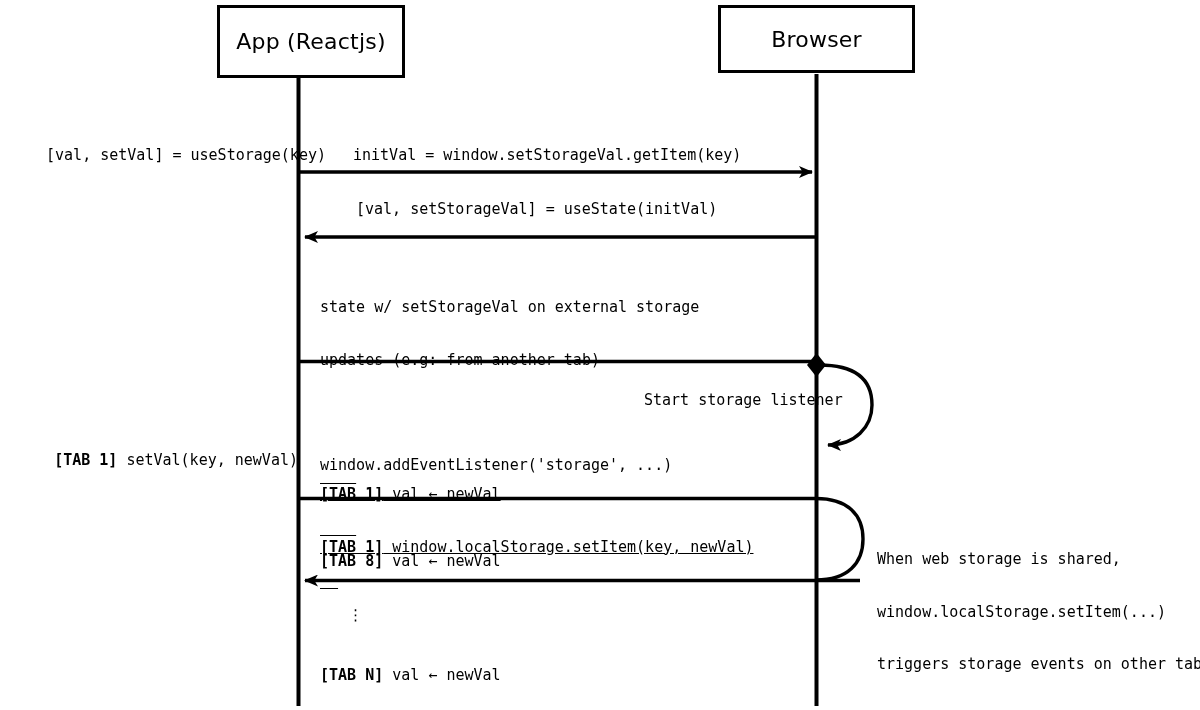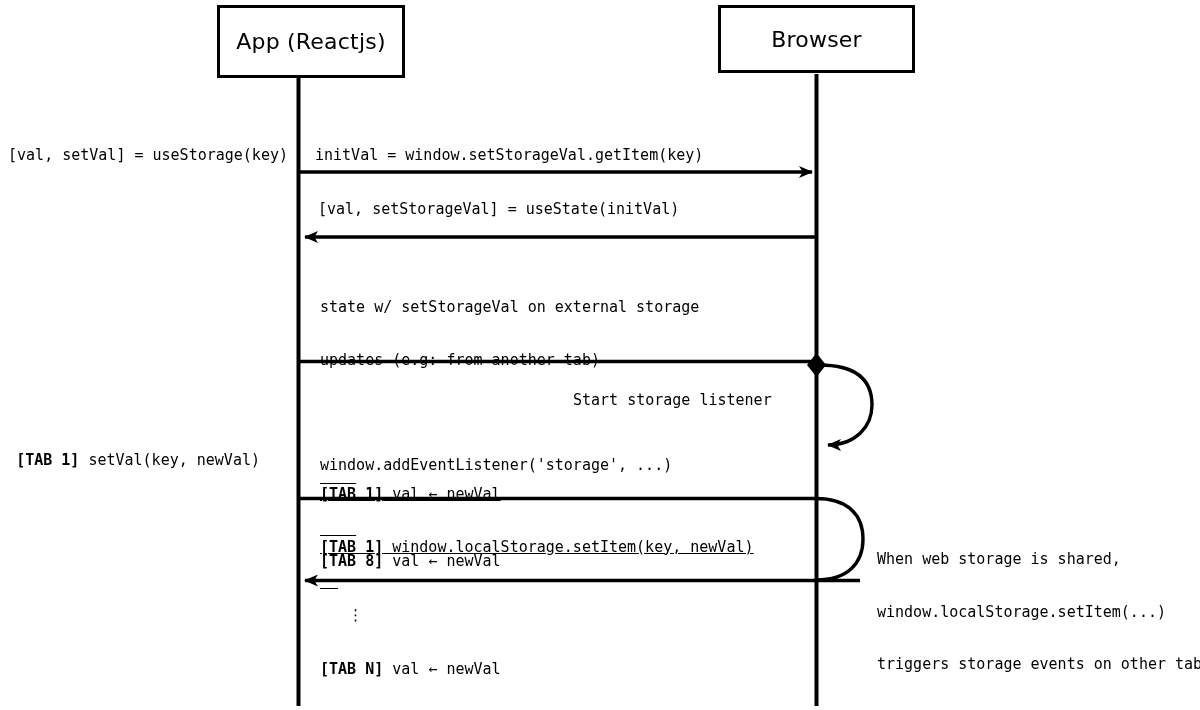--- a/index.html
+++ b/index.html
@@ -43,6 +43,7 @@
     line-height: 18px;
     color: #000000;
     white-space: pre;
+    padding-left: 38px;
   }
   .msg-label.right-align {
     text-align: right;

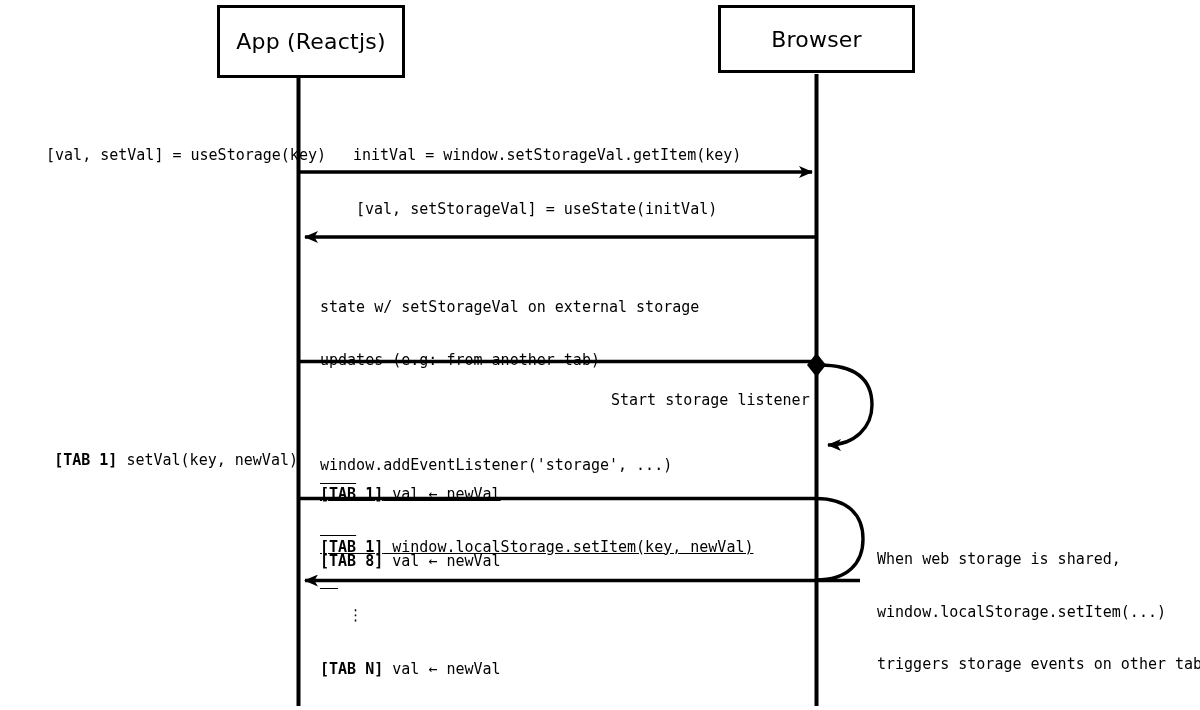--- a/index.html
+++ b/index.html
@@ -117,7 +117,7 @@
     <div>window.addEventListener('storage', ...)</div>
   </div>
 
-  <div class="msg-label" style="left:573px; top:391px;">Start storage listener</div>
+  <div class="msg-label" style="left:606px; top:391px;">Start storage listener</div>
 
   <div class="msg-label right-align" style="left:0px; top:451px; width:260px;"><span class="tabtag">[TAB 1]</span><span> setVal(key, newVal)</span></div>
 

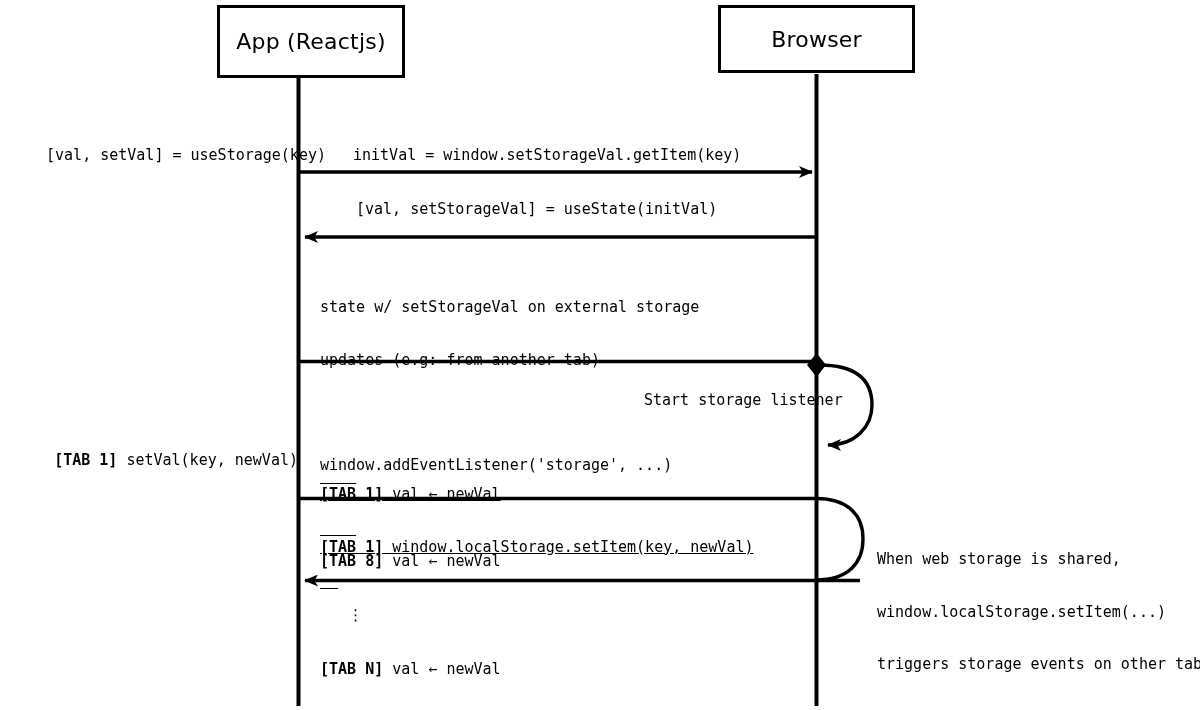--- a/index.html
+++ b/index.html
@@ -129,7 +129,7 @@
   <div class="note-block" style="left:320px; top:518px;">
     <div><span class="tabtag">[TAB 8]</span><span> val ← newVal</span></div>
     <div style="padding-left:28px; line-height:18px;">⋮</div>
-    <div style="margin-top:2px;"><span class="tabtag">[TAB N]</span><span> val ← newVal</span></div>
+    <div style="margin-top:8px;"><span class="tabtag">[TAB N]</span><span> val ← newVal</span></div>
   </div>
 
   <div class="note-block" style="left:877px; top:516px;">

